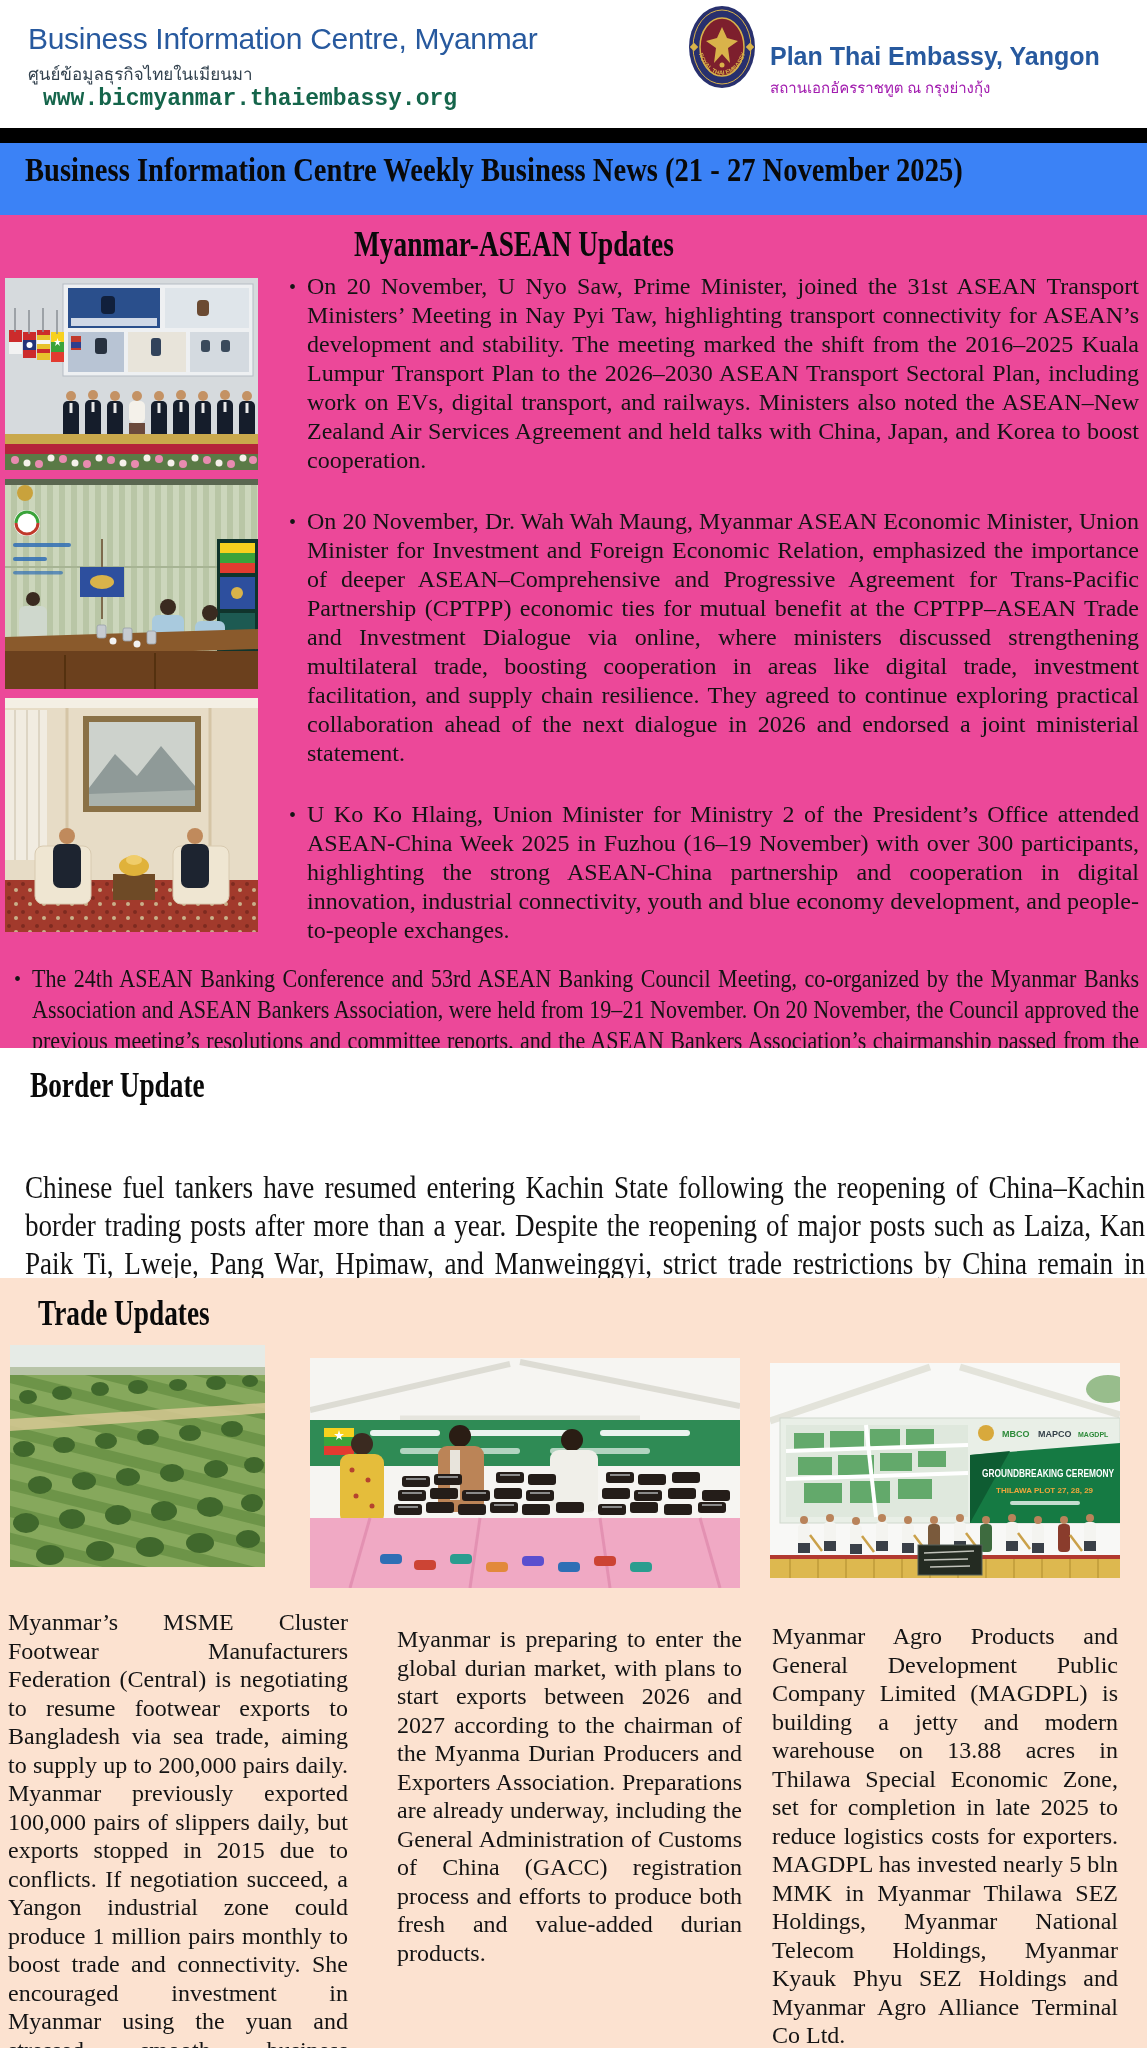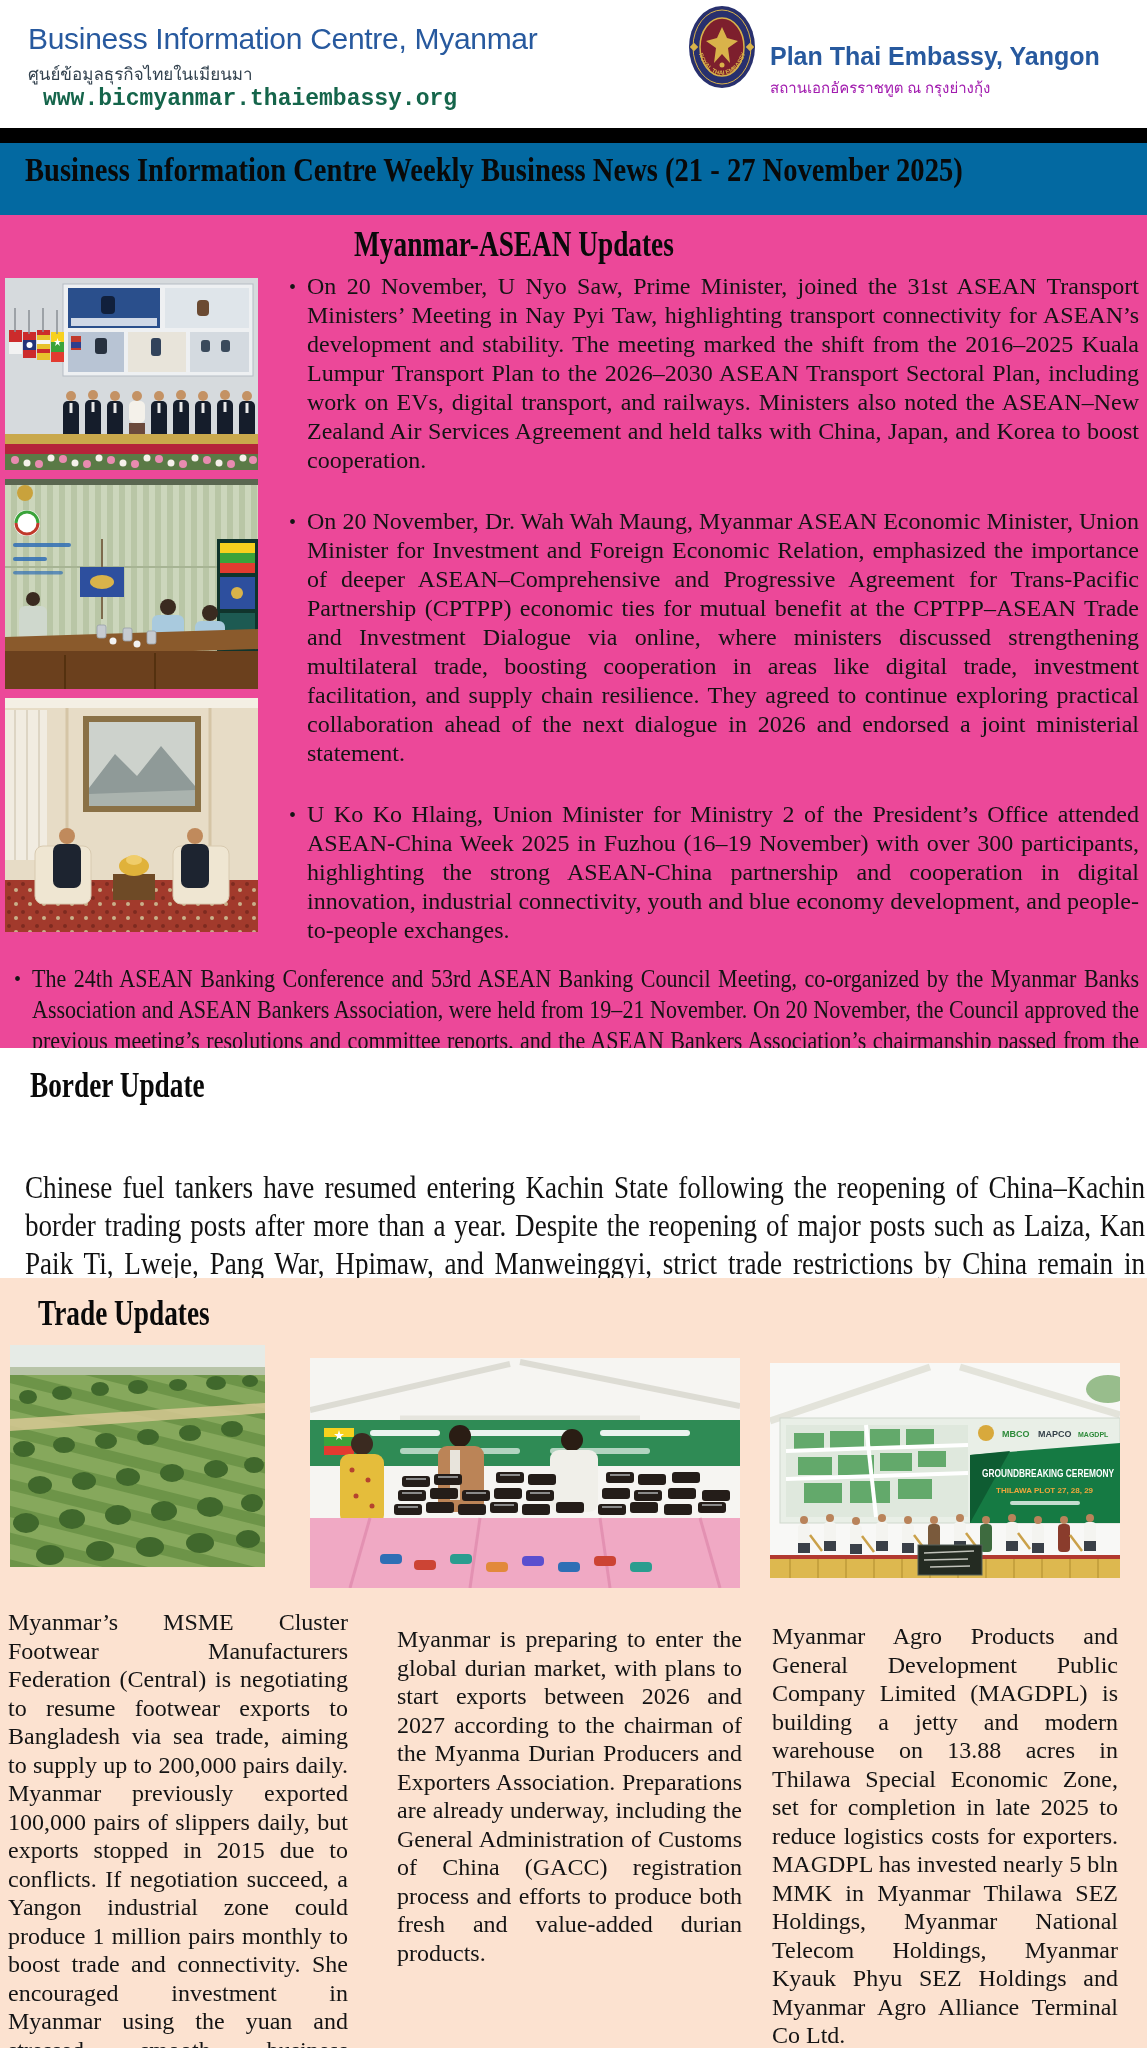--- a/index.html
+++ b/index.html
@@ -24,7 +24,7 @@
     font-size:15px; color:#a21caf; }
   
   .black-bar { height:15px; background:#000; }
-  .title-band { height:72px; background:#0369a1; position:relative; }
+  .title-band { height:72px; background:#3b82f6; position:relative; }
   .main-title { position:absolute; left:25px; top:8px; font-weight:bold; font-size:34px; color:#090909;
     white-space:nowrap; display:inline-block; transform:scaleX(0.84); transform-origin:0 50%; }
   

